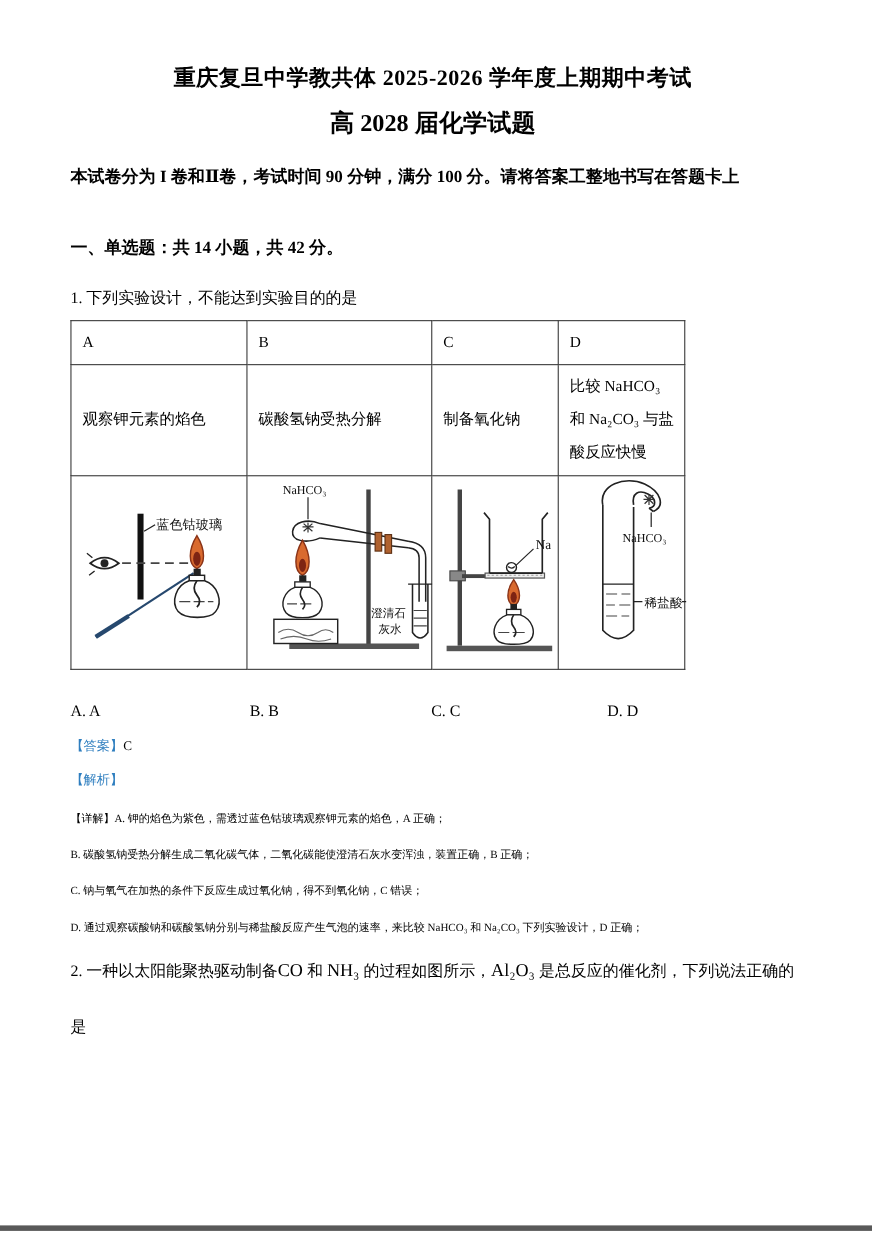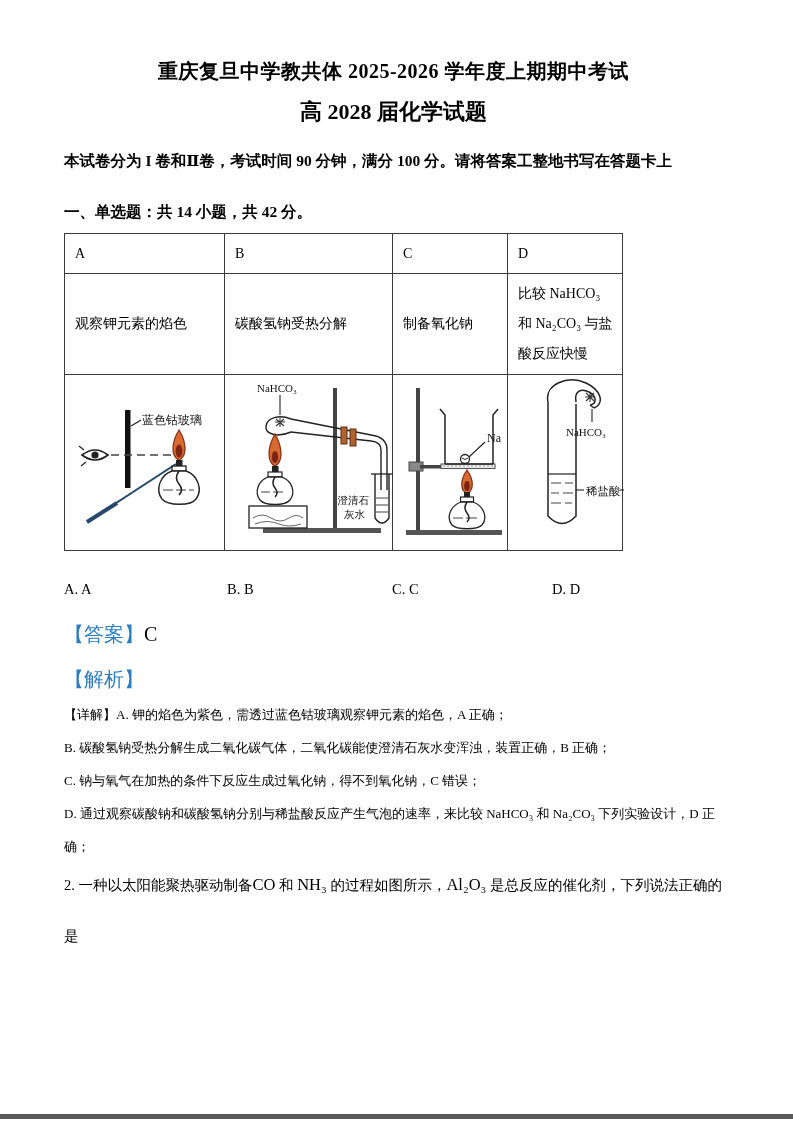--- a/index.html
+++ b/index.html
@@ -26,7 +26,7 @@
     margin-top: 22px; font-size: 15.5px; font-weight: bold; line-height: 26px;
   }
   .section-heading {
-    margin-top: 26px; font-size: 15.5px; font-weight: bold; line-height: 24px;
+    margin-top: 40px; font-size: 15.5px; font-weight: bold; line-height: 24px;
   }
   .stem { margin-top: 22px; font-size: 14.5px; line-height: 22px; }
 

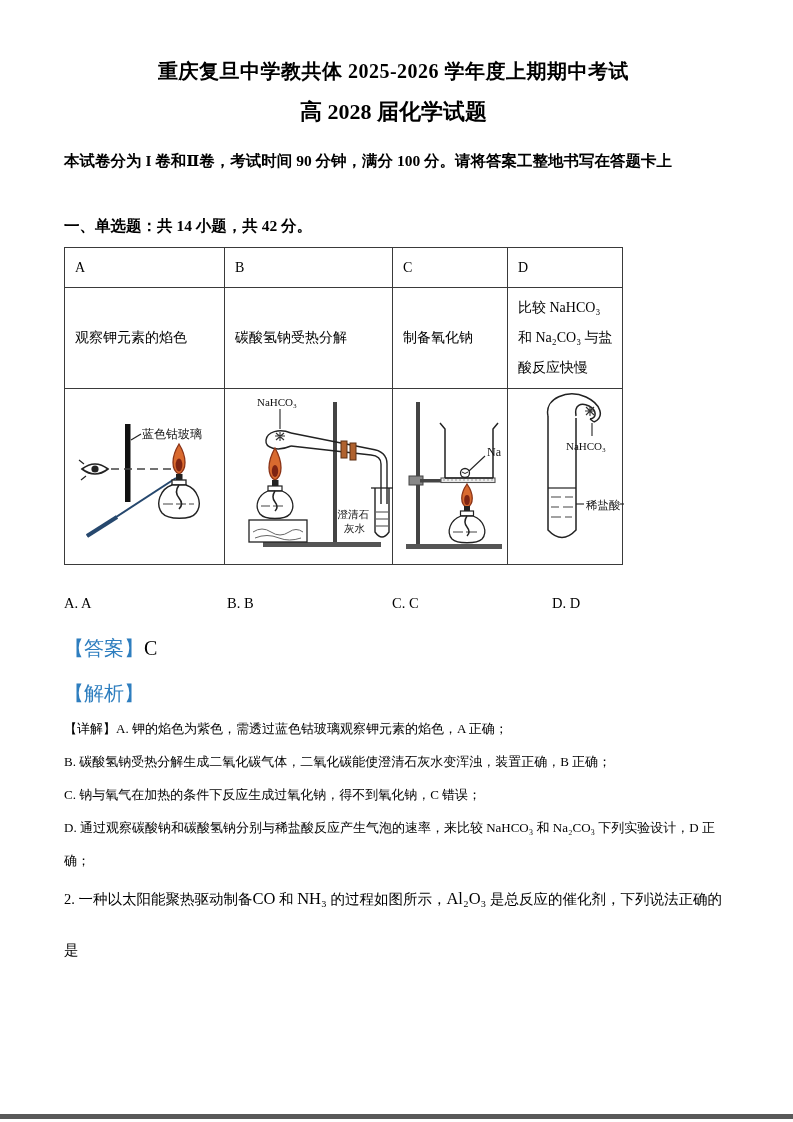--- a/index.html
+++ b/index.html
@@ -73,6 +73,7 @@
   <div class="intro">本试卷分为 I 卷和Ⅱ卷，考试时间 90 分钟，满分 100 分。请将答案工整地书写在答题卡上</div>
   <div class="section-heading">一、单选题：共 14 小题，共 42 分。</div>
 
+  <div class="stem">1. 下列实验设计，不能达到实验目的的是</div>
 
   <table class="exp-table">
     <tbody>

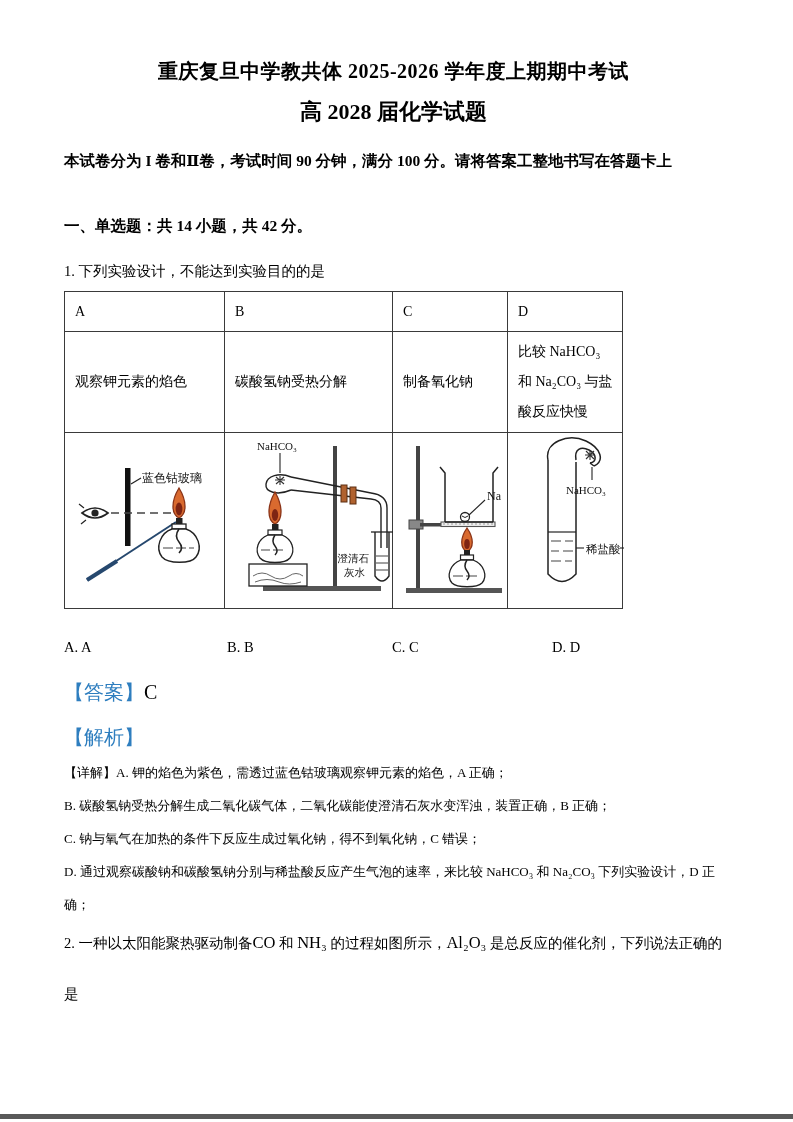--- a/index.html
+++ b/index.html
@@ -50,7 +50,7 @@
   .options-row span { display: inline-block; }
   .opt-a { width: 163px; } .opt-b { width: 165px; } .opt-c { width: 160px; }
 
-  .answer-line, .analysis-line { margin-top: 23px; font-size: 20px; line-height: 22px; }
+  .answer-line, .analysis-line { margin-top: 9px; font-size: 12px; line-height: 22px; }
   .blue { color: #2E7EBF; }
   .detail { margin: 0; font-size: 13px; line-height: 33px; }
   .detail-first { margin-top: 8px; }

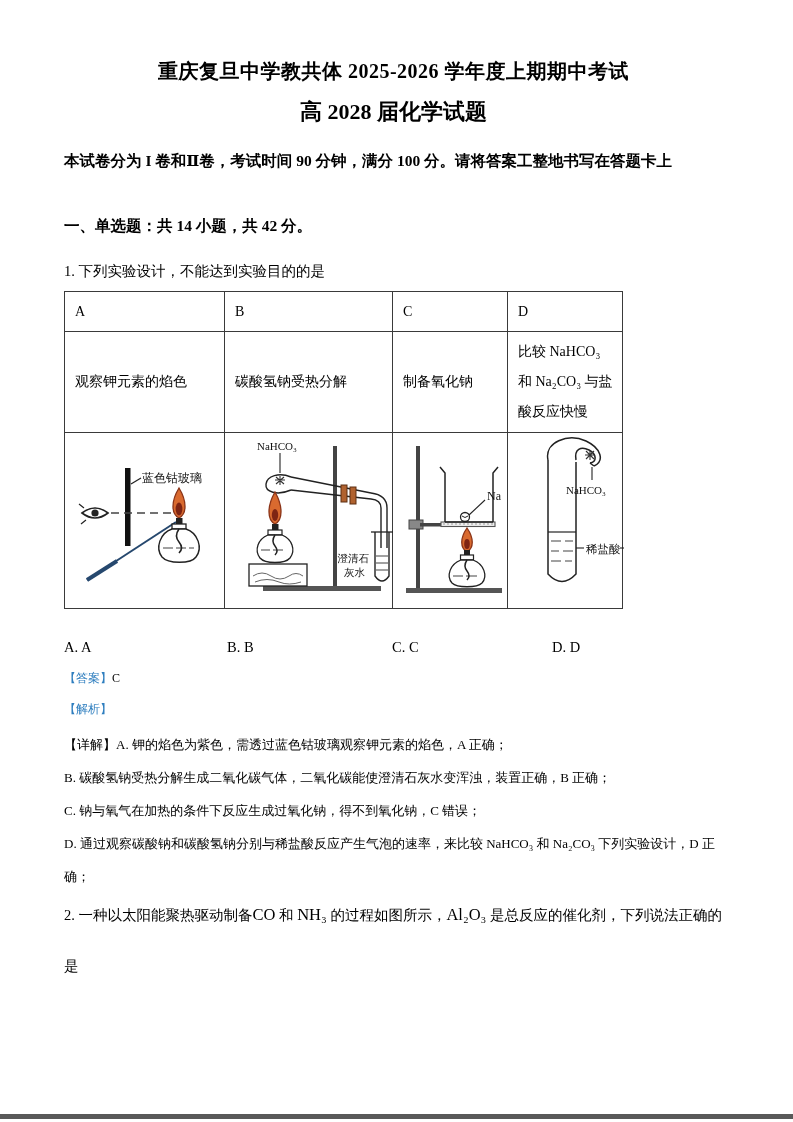--- a/index.html
+++ b/index.html
@@ -52,7 +52,7 @@
 
   .answer-line, .analysis-line { margin-top: 9px; font-size: 12px; line-height: 22px; }
   .blue { color: #2E7EBF; }
-  .detail { margin: 0; font-size: 13px; line-height: 33px; }
+  .detail { margin: 0; font-size: 10px; line-height: 33px; }
   .detail-first { margin-top: 8px; }
   .q2 { margin-top: 4px; font-size: 14.5px; line-height: 36px; }
   .formula { font-size: 16.5px; font-family: Liberation Serif, serif; }

